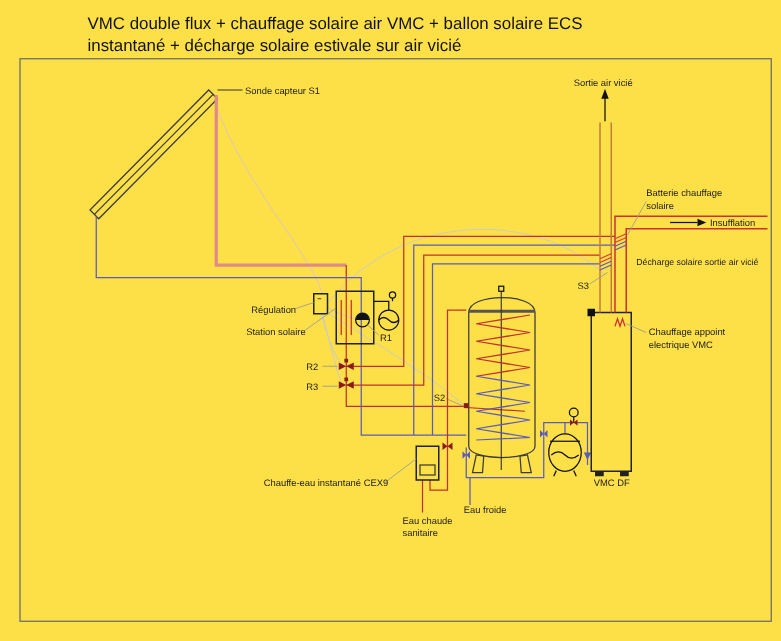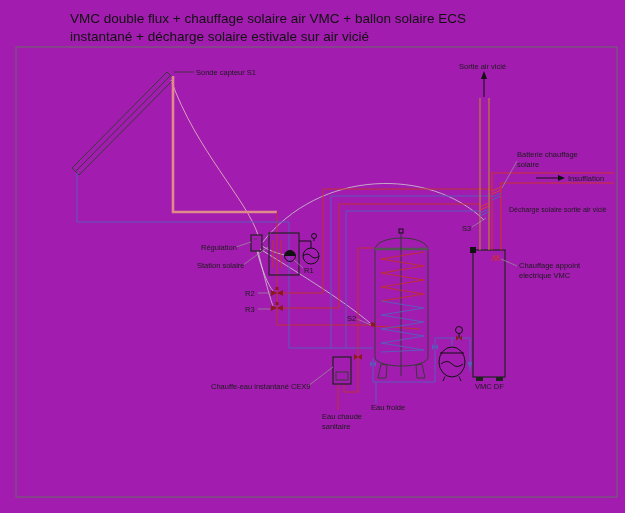--- a/index.html
+++ b/index.html
@@ -3,7 +3,7 @@
 <meta charset="utf-8">
 <style>
   html,body{margin:0;padding:0;background:#ffffff;}
-  #stage{position:relative;width:625px;height:513px;background:#a21caf;
+  #stage{position:relative;width:625px;height:513px;background:#fde047;
          font-family:"Liberation Sans",sans-serif;overflow:hidden;}
   svg{position:absolute;left:0;top:0;}
   text{fill:#1c1c1c;font-family:"Liberation Sans",sans-serif;}

